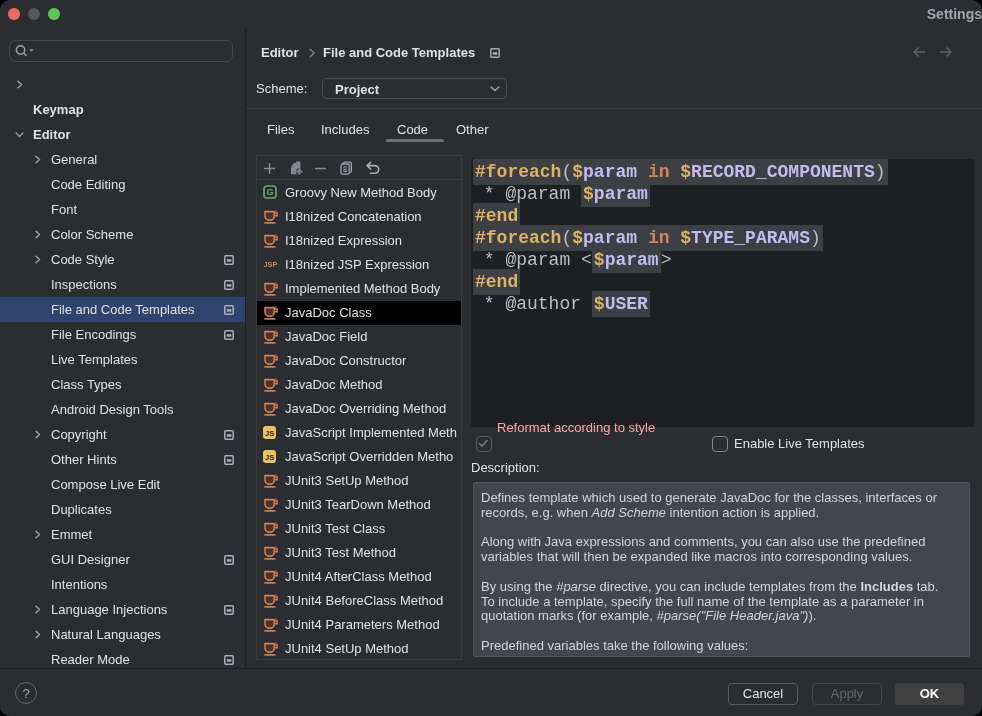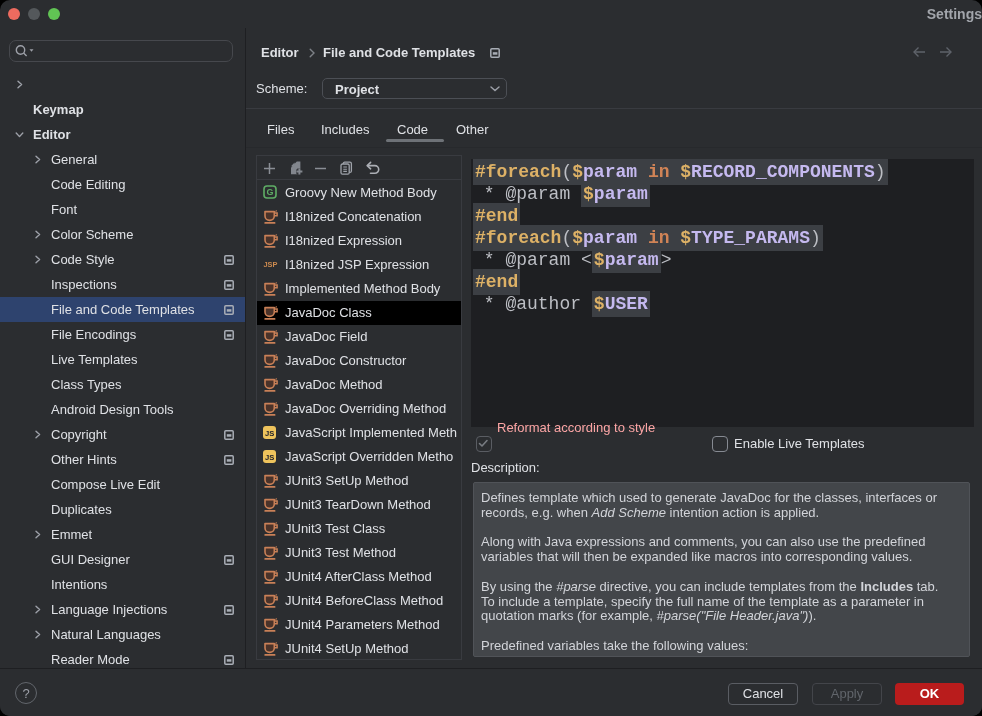--- a/index.html
+++ b/index.html
@@ -238,7 +238,7 @@
 <div class="helpc">?</div>
 <div class="btn" style="left:728px;width:70px;border:1px solid #5a5d63;color:#dfe1e5">Cancel</div>
 <div class="btn" style="left:812px;width:70px;border:1px solid #43454a;color:#61656b">Apply</div>
-<div class="btn" style="left:895px;width:69px;background:#b91c1c;color:#fff;font-weight:bold;line-height:22px">OK</div>
+<div class="btn" style="left:895px;width:69px;background:#404040;color:#fff;font-weight:bold;line-height:22px">OK</div>
 </div>
 <div class="abs" style="left:261px;top:44px;height:17px;line-height:17px"><span class="bc-b">Editor</span></div>
 <svg class="abs" width="8" height="10" viewBox="0 0 8 10" style="left:308px;top:48px">

